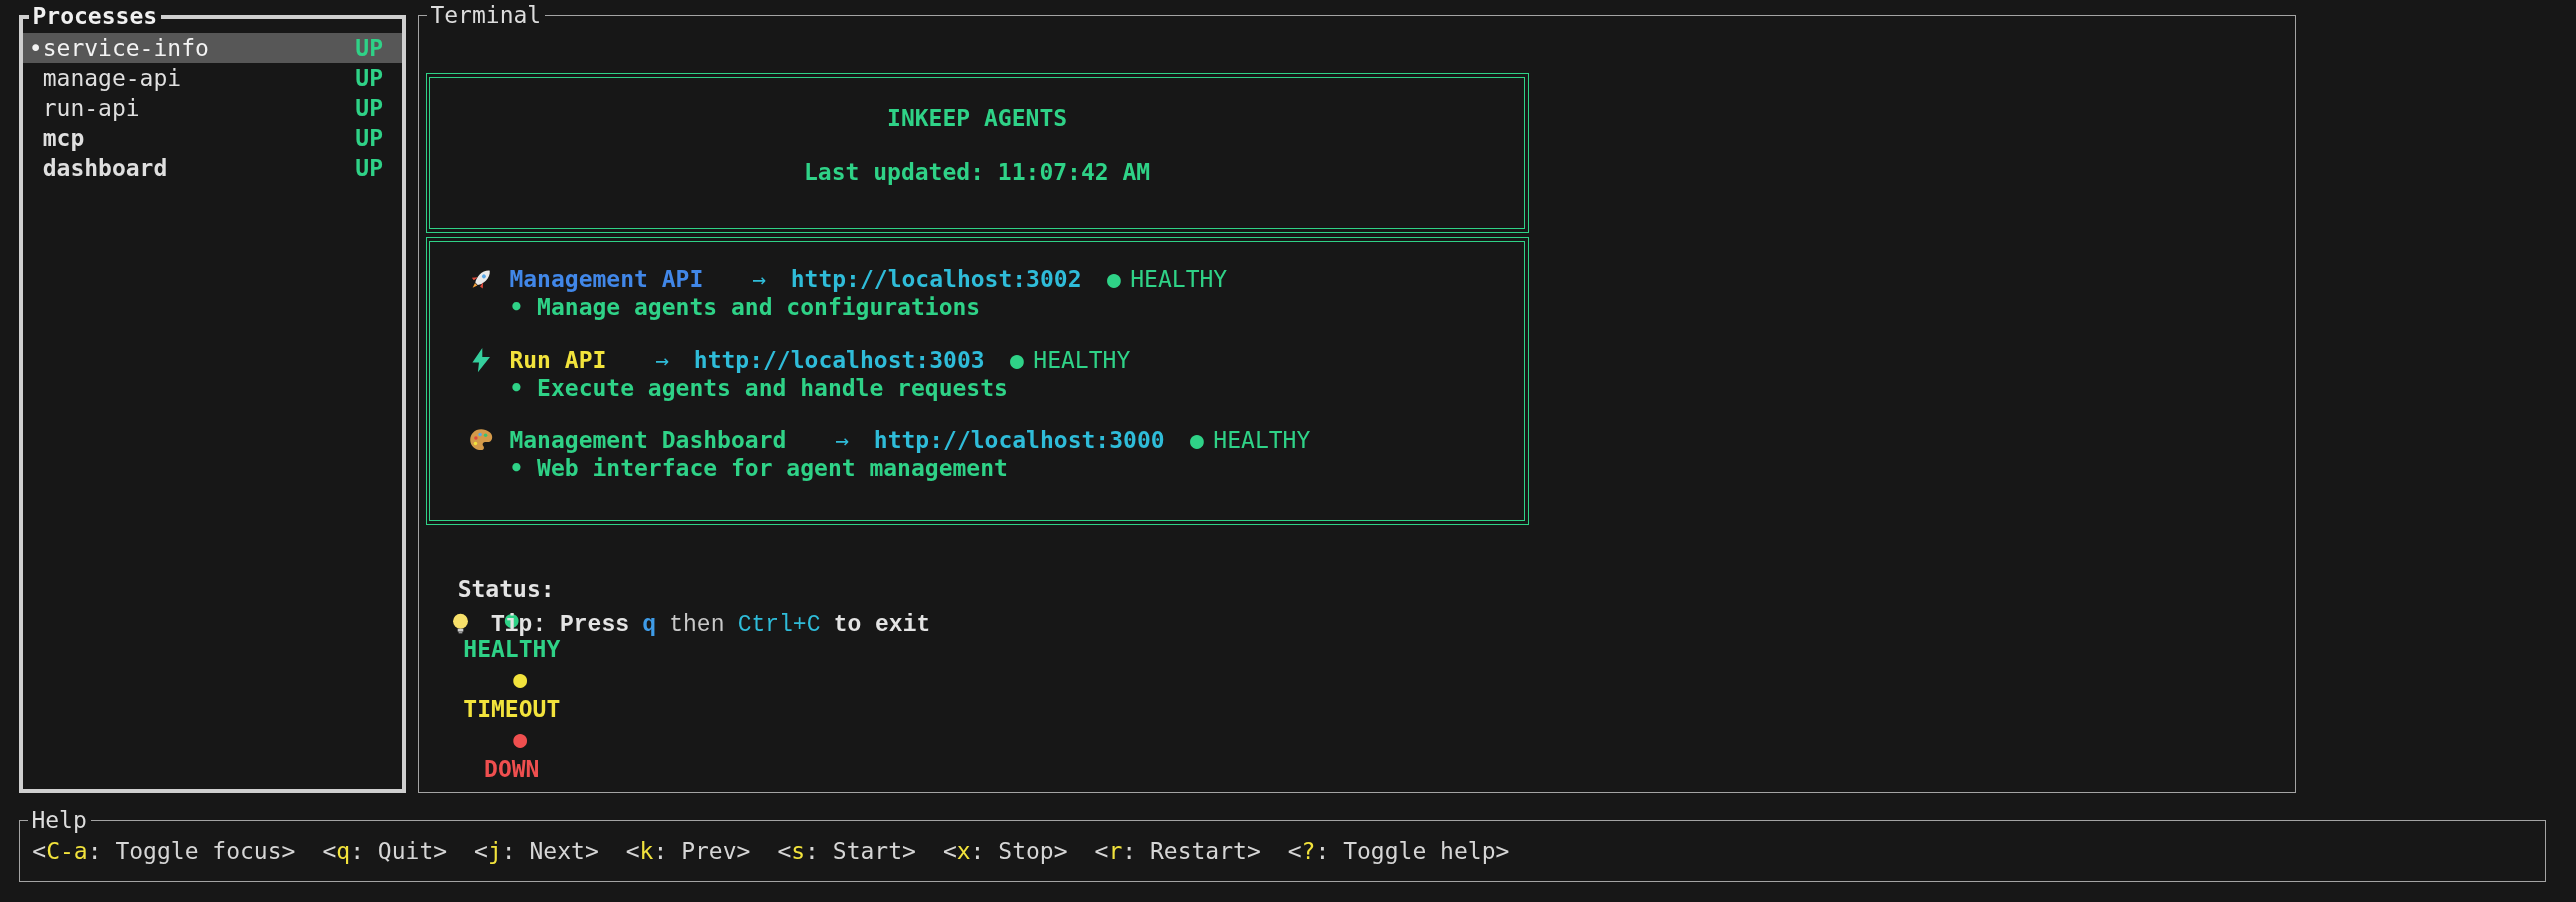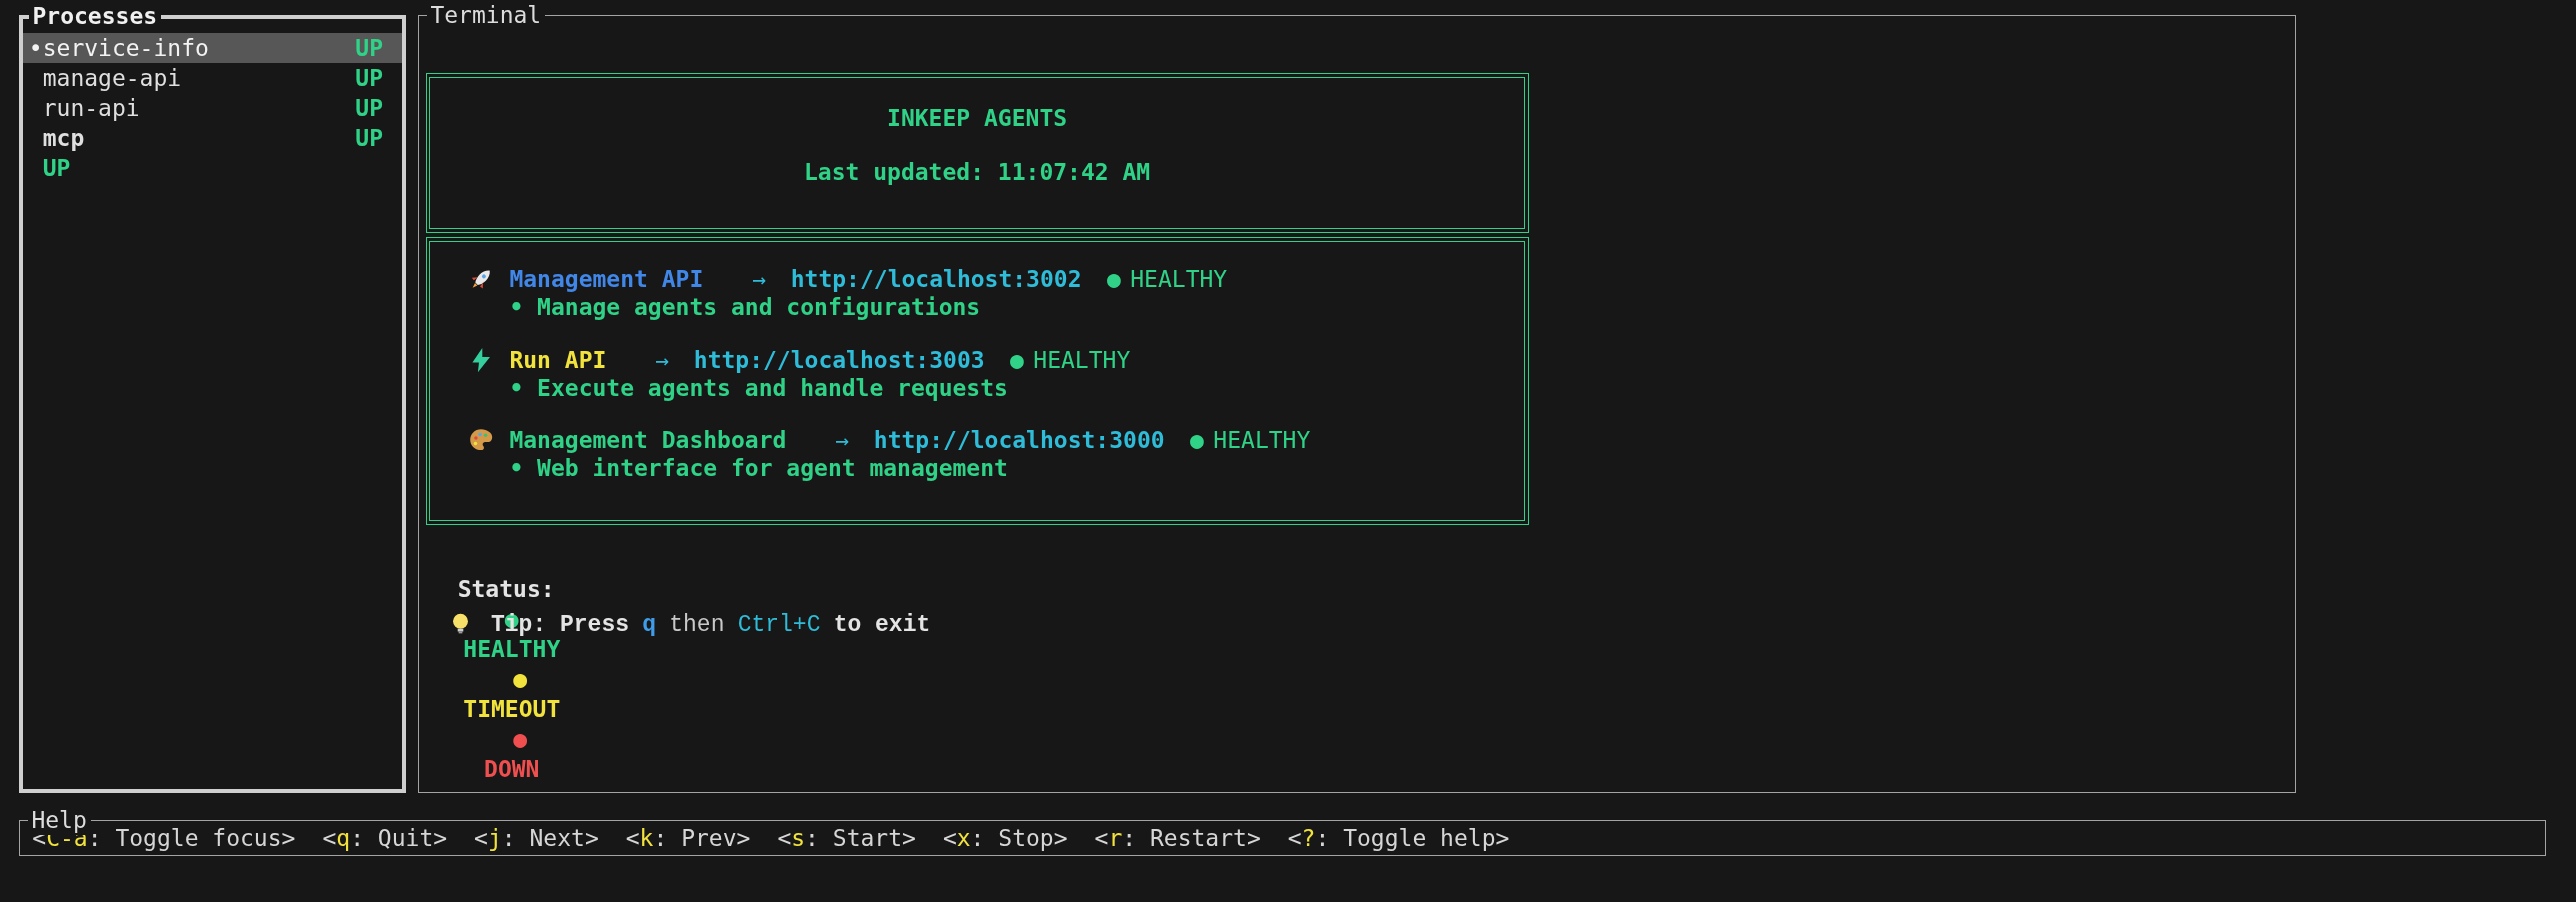--- a/index.html
+++ b/index.html
@@ -105,6 +105,7 @@
       </div>
       <div class="proc-row">
         <span class="proc-marker"> </span>
+        <span class="proc-name bold">dashboard</span>
         <span class="proc-status">UP</span>
       </div>
     </div>

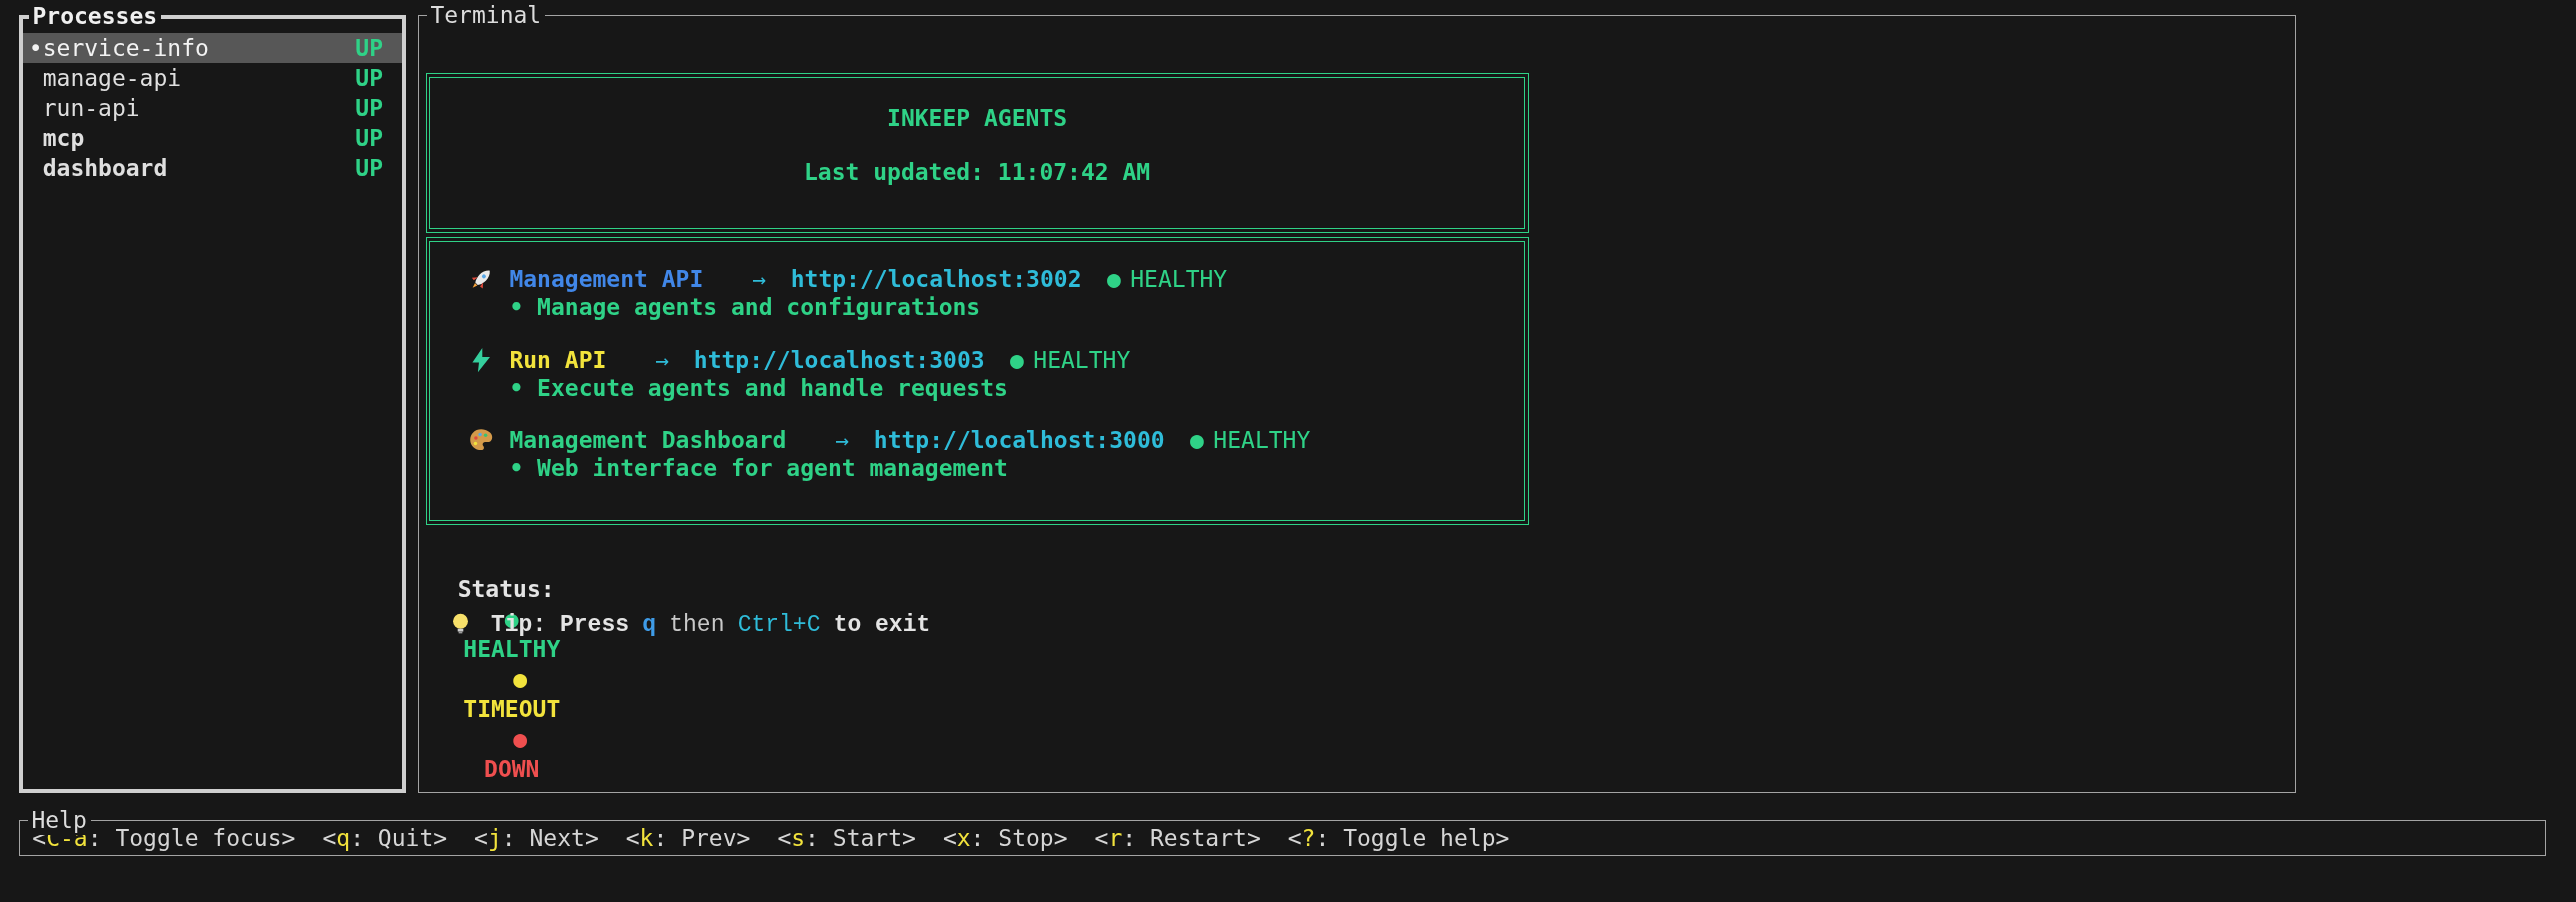--- a/index.html
+++ b/index.html
@@ -69,7 +69,7 @@
   .tip-cyan{color:var(--cyan);}
 
   
-  .p-help{left:19px;top:820px;width:2527px;height:36px;border:1.9px solid var(--border);}
+  .p-help{left:19px;top:820px;width:2527px;height:62px;border:1.9px solid var(--border);}
   .p-help .panel-title{top:-16px;left:7.6px;}
   .help-line{display:flex;align-items:center;height:100%;padding-left:12.3px;white-space:pre;color:#d6d6d6;}
   .help-item{margin-right:27px;}

